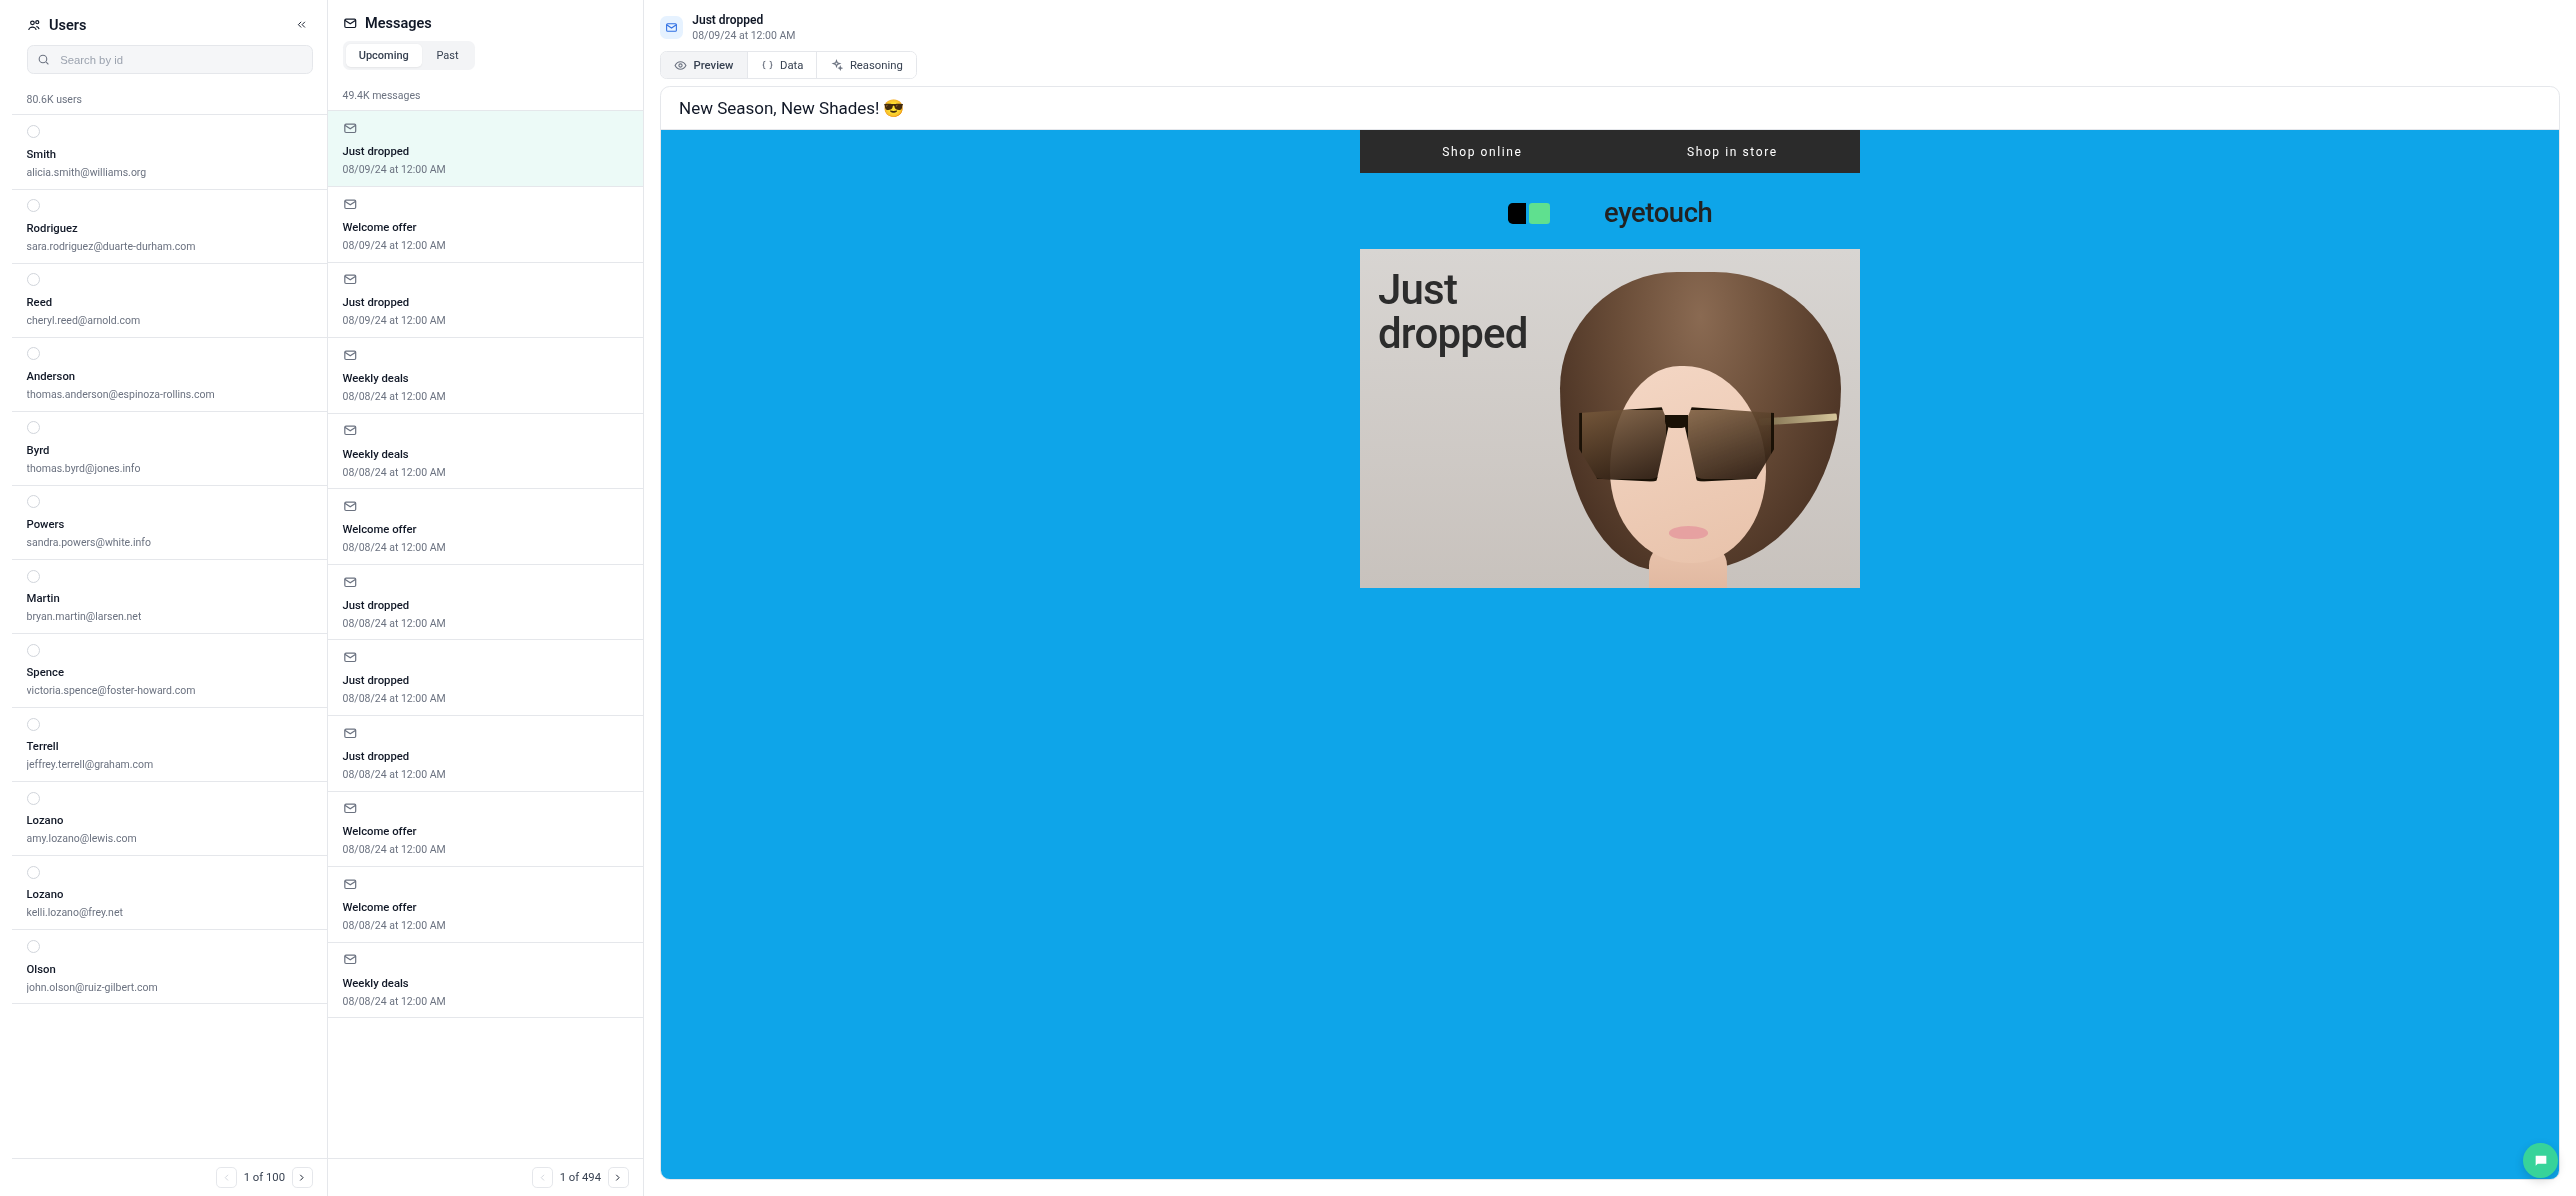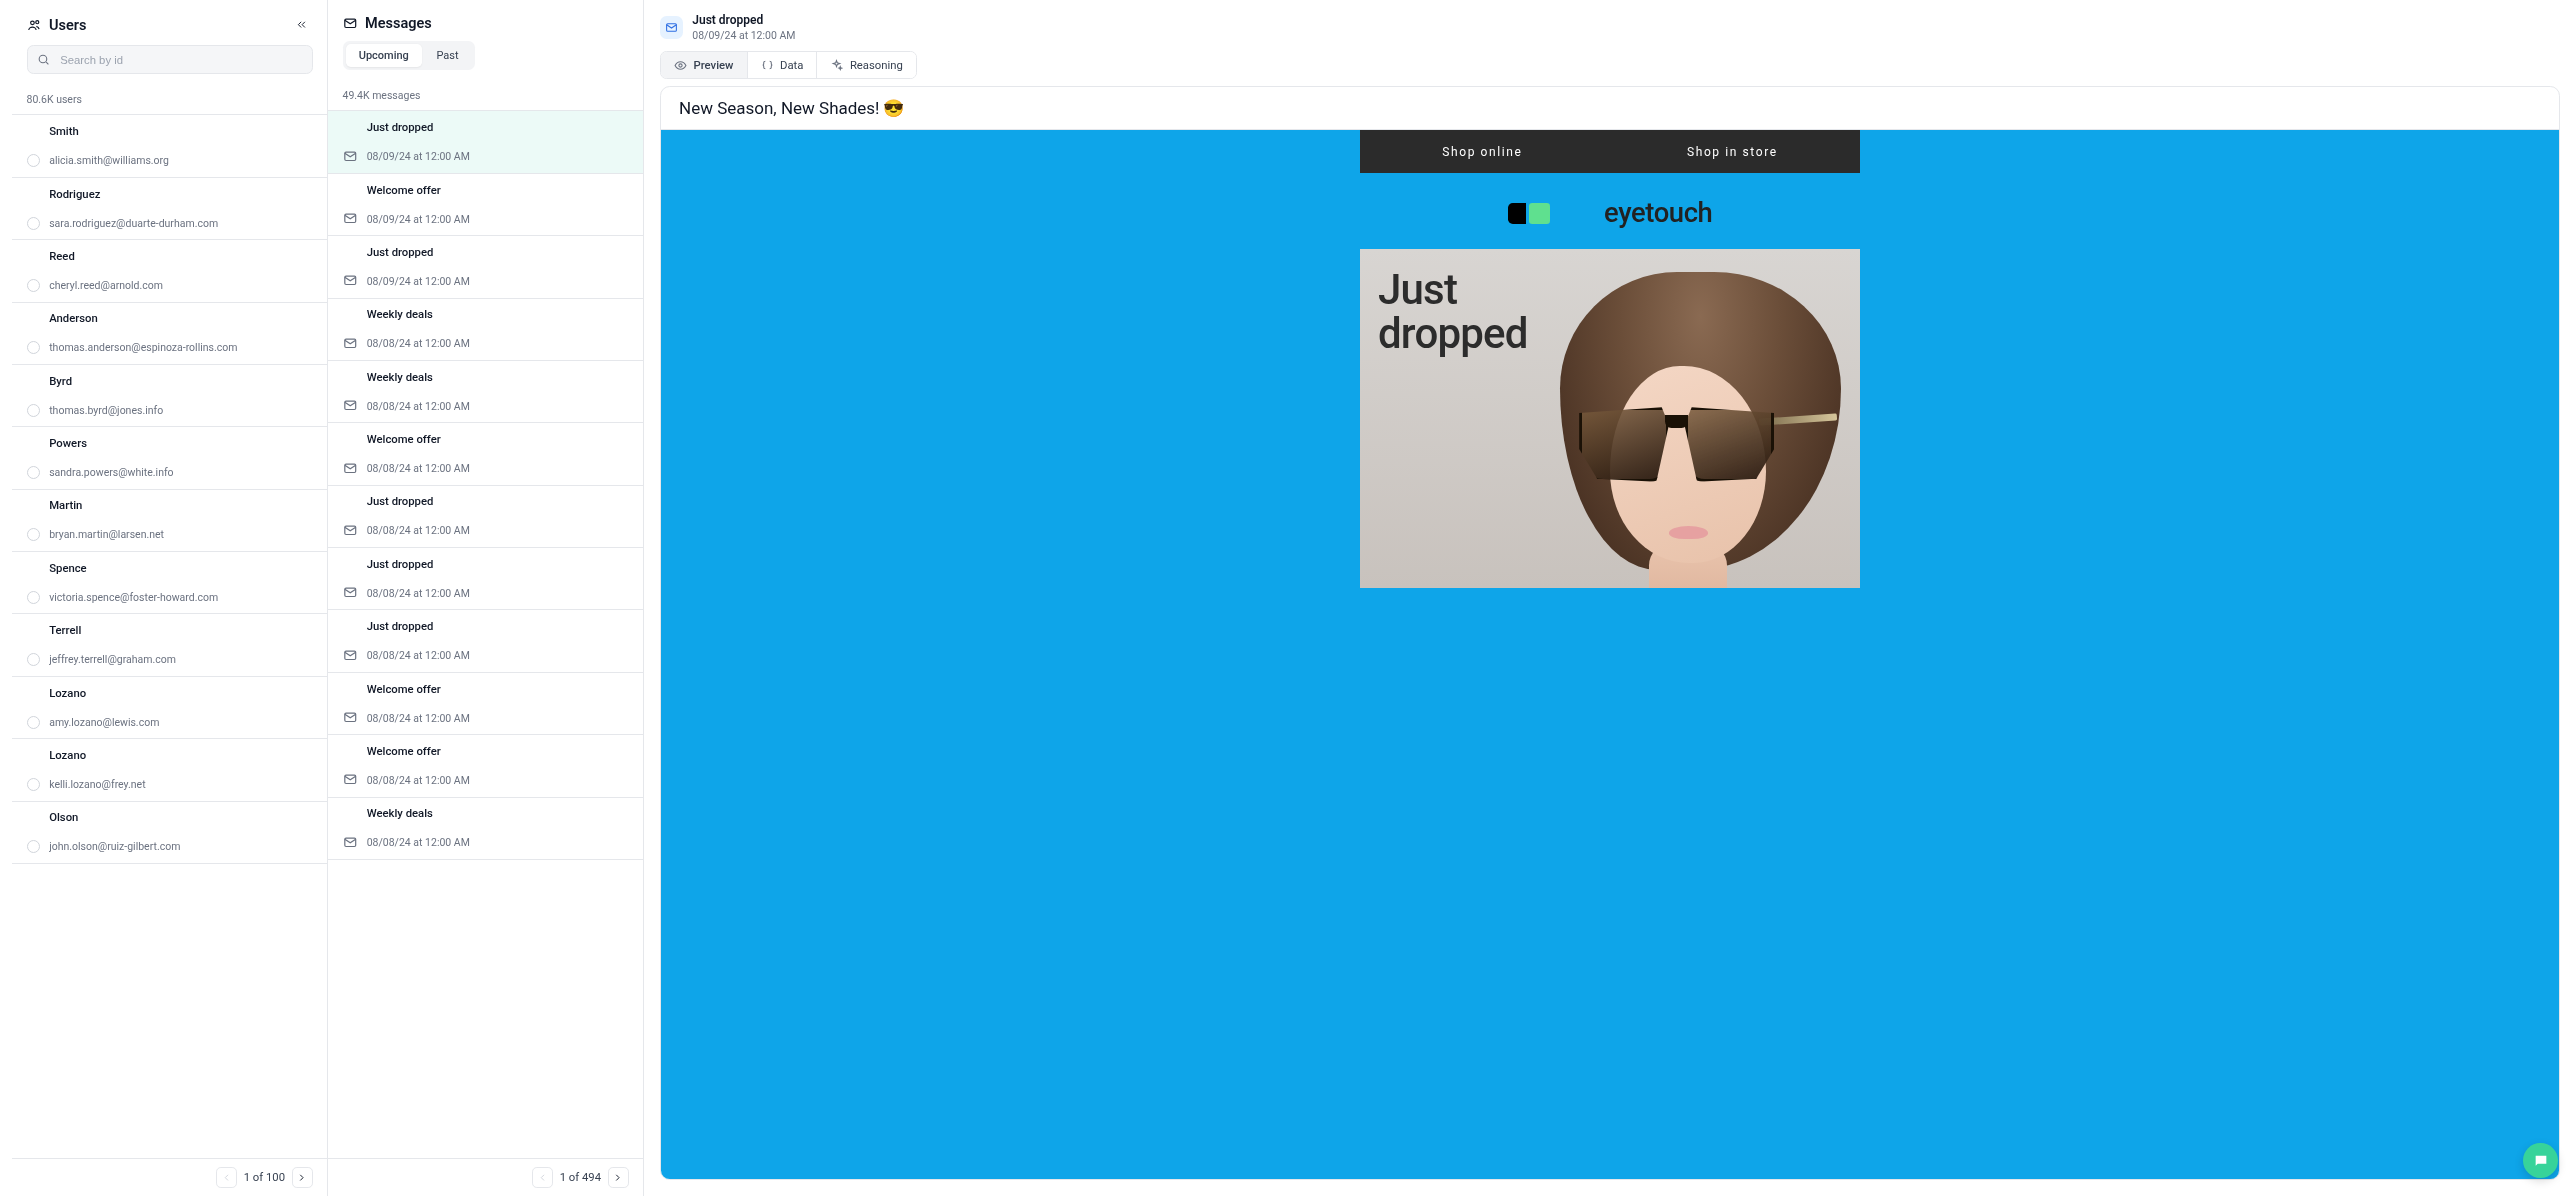--- a/index.html
+++ b/index.html
@@ -110,10 +110,11 @@
     min-height: 0;
   }
   .row {
-    display: flex; align-items: flex-end; gap: 9.7px;
+    display: flex; align-items: flex-start; gap: 9.7px;
     padding: 9.7px 14.5px;
     border-bottom: 0.8px solid var(--border);
     cursor: pointer;
+    flex-direction: column;
   }
   .row.selected { background: var(--bg-selected); }
   .row .check {

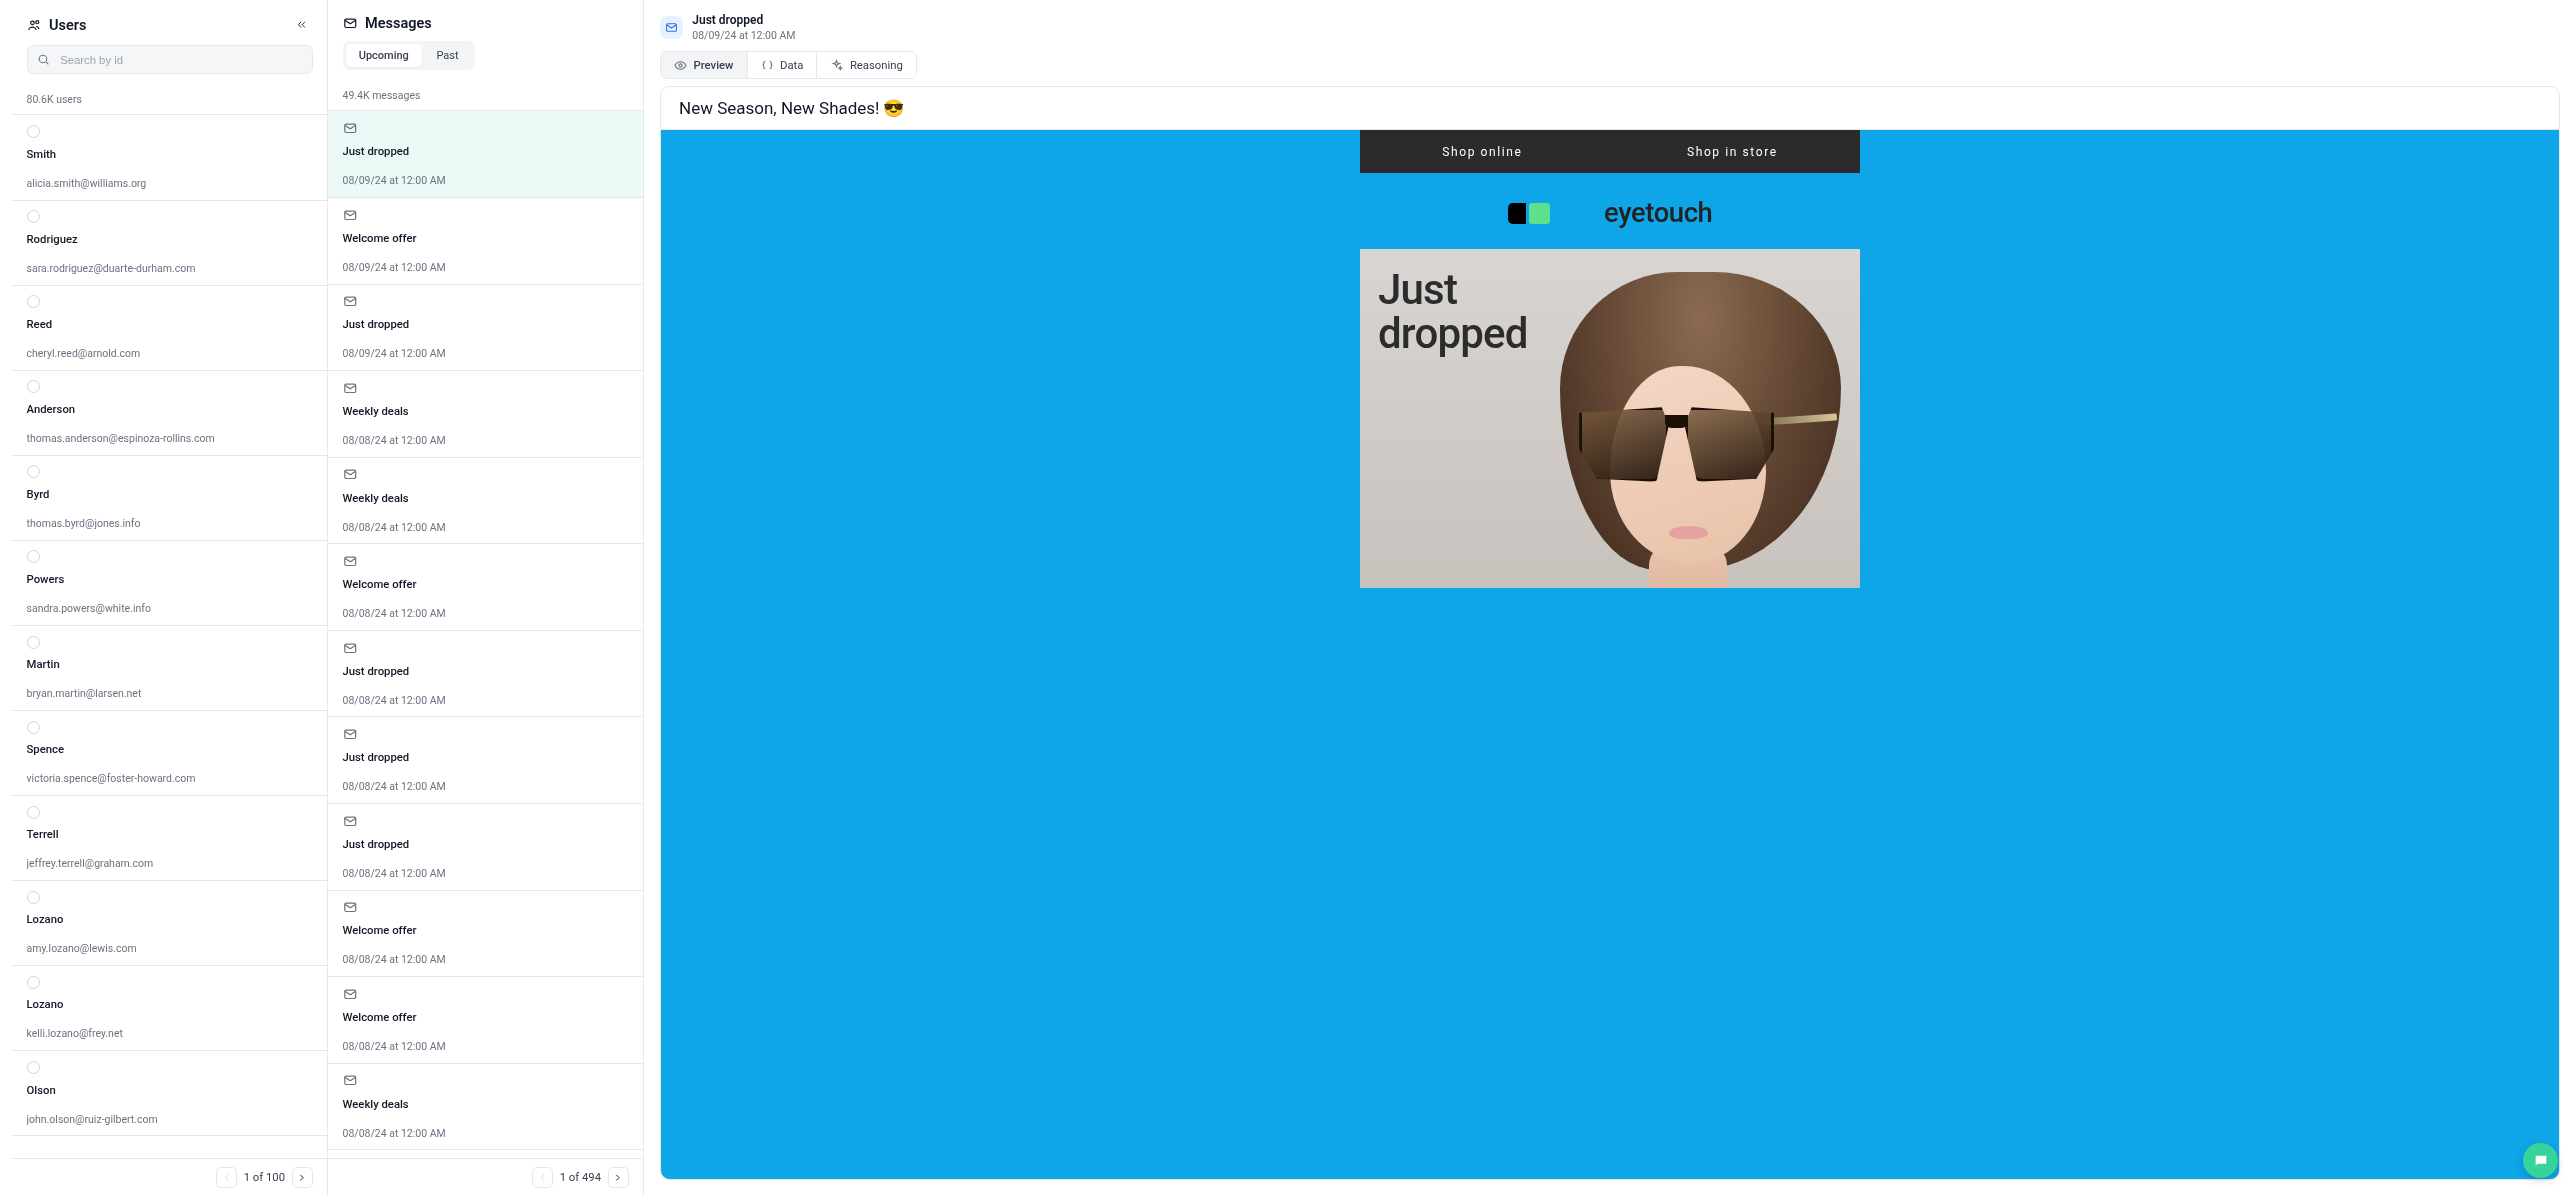--- a/index.html
+++ b/index.html
@@ -128,7 +128,7 @@
   }
   .row .rowtext { display: flex; flex-direction: column; min-width: 0; }
   .row .title { font-size: 11.3px; font-weight: 500; color: var(--text); }
-  .row .sub { font-size: 10.5px; color: var(--text-muted); margin-top: 16px; white-space: nowrap; overflow: hidden; text-overflow: ellipsis; }
+  .row .sub { font-size: 10.5px; color: var(--text-muted); margin-top: 5px; white-space: nowrap; overflow: hidden; text-overflow: ellipsis; }
 
   
   .pager {

